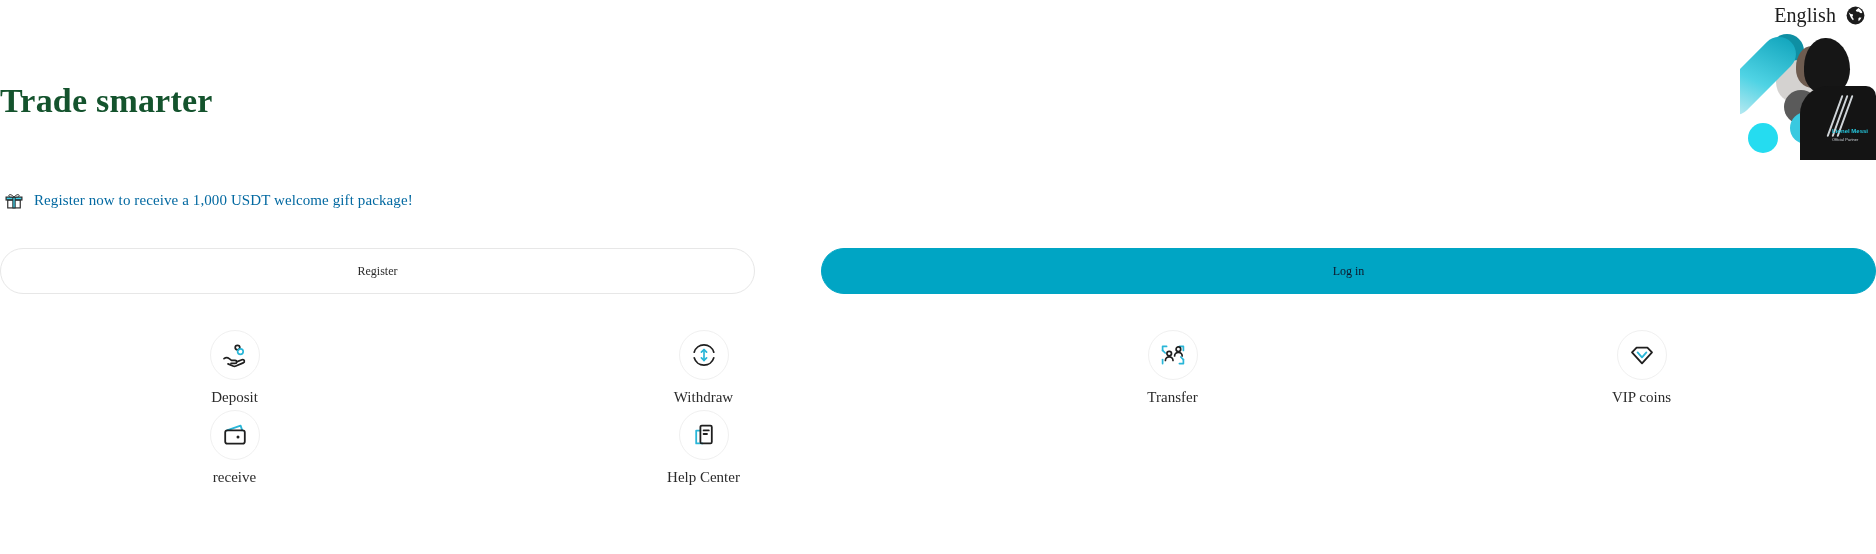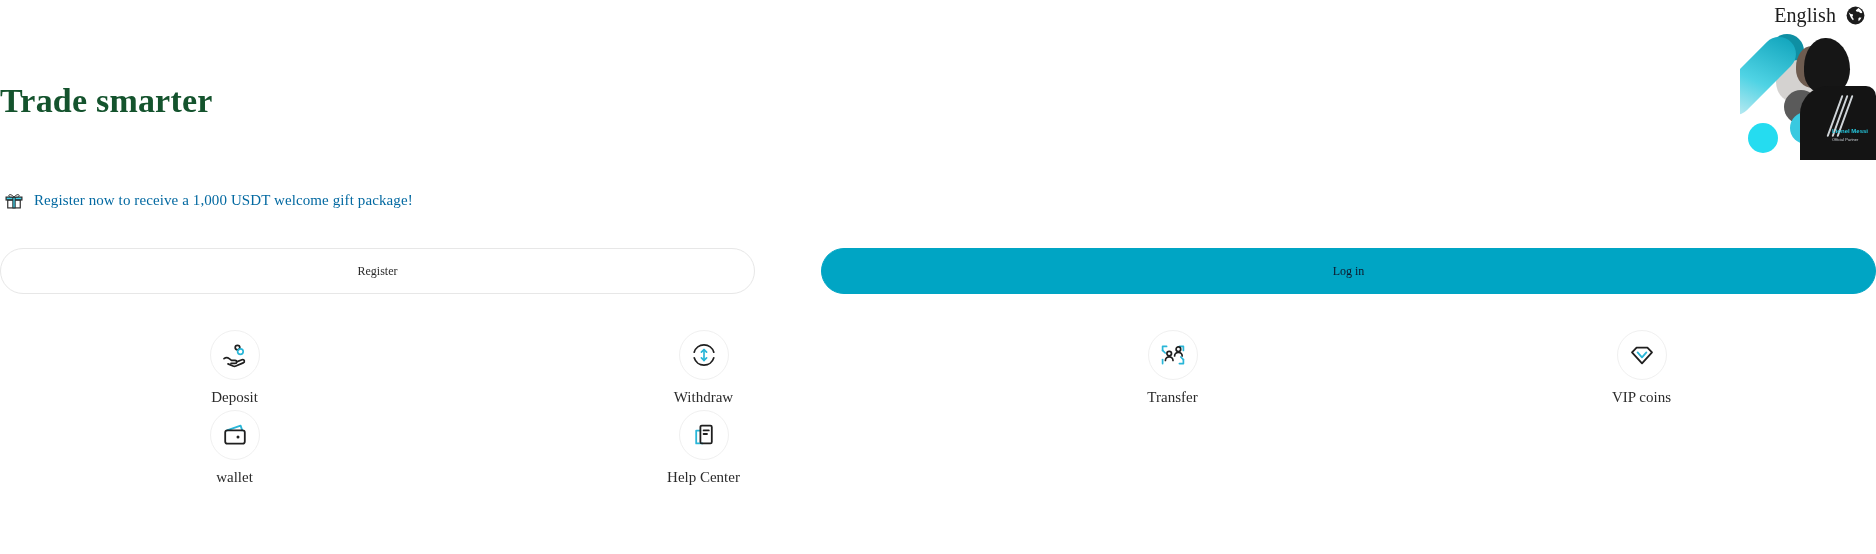--- a/index.html
+++ b/index.html
@@ -340,7 +340,7 @@
           <circle cx="17" cy="16" r="1.5" fill="#1f1f1f" stroke="none"></circle>
         </svg>
       </div>
-      <div class="label">wallet</div>
+      <div class="label">receive</div>
     </div>
 
     <div class="shortcut">

